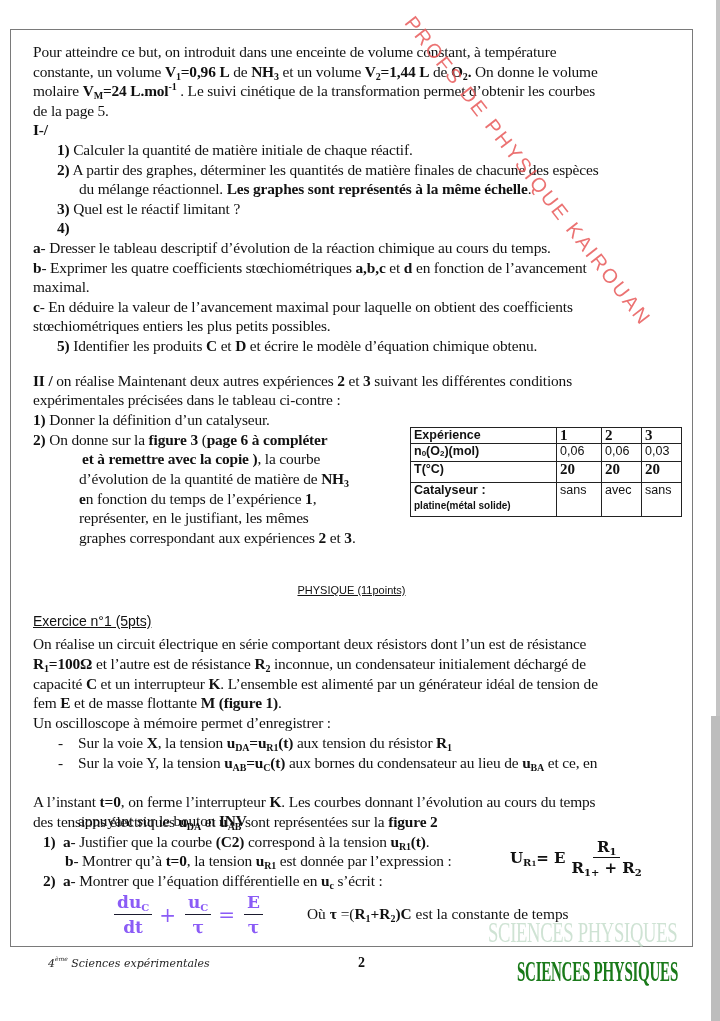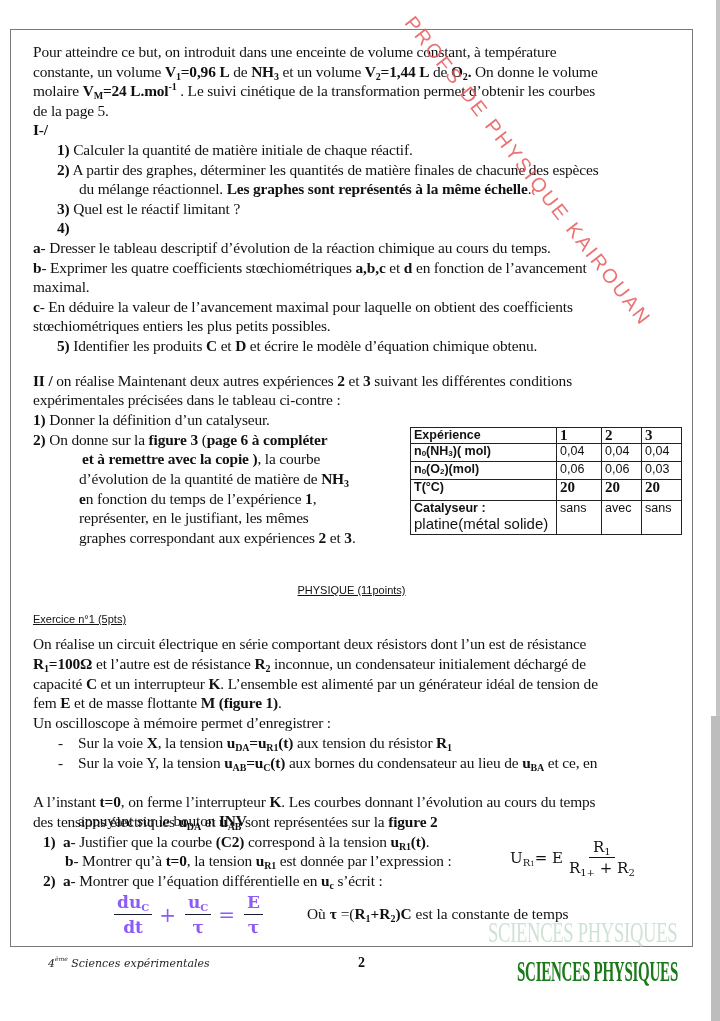--- a/index.html
+++ b/index.html
@@ -120,12 +120,6 @@
     <td class="v big">3</td>
   </tr>
   <tr>
-    <td class="h"><span>n</span><span class="subsm">0</span><span>(NH</span><span class="subsm">3</span><span>)( mol)</span></td>
-    <td class="v1">0,04</td>
-    <td class="v">0,04</td>
-    <td class="v">0,04</td>
-  </tr>
-  <tr>
     <td class="h"><span>n</span><span class="subsm">0</span><span>(O</span><span class="subsm">2</span><span>)(mol)</span></td>
     <td class="v1">0,06</td>
     <td class="v">0,06</td>

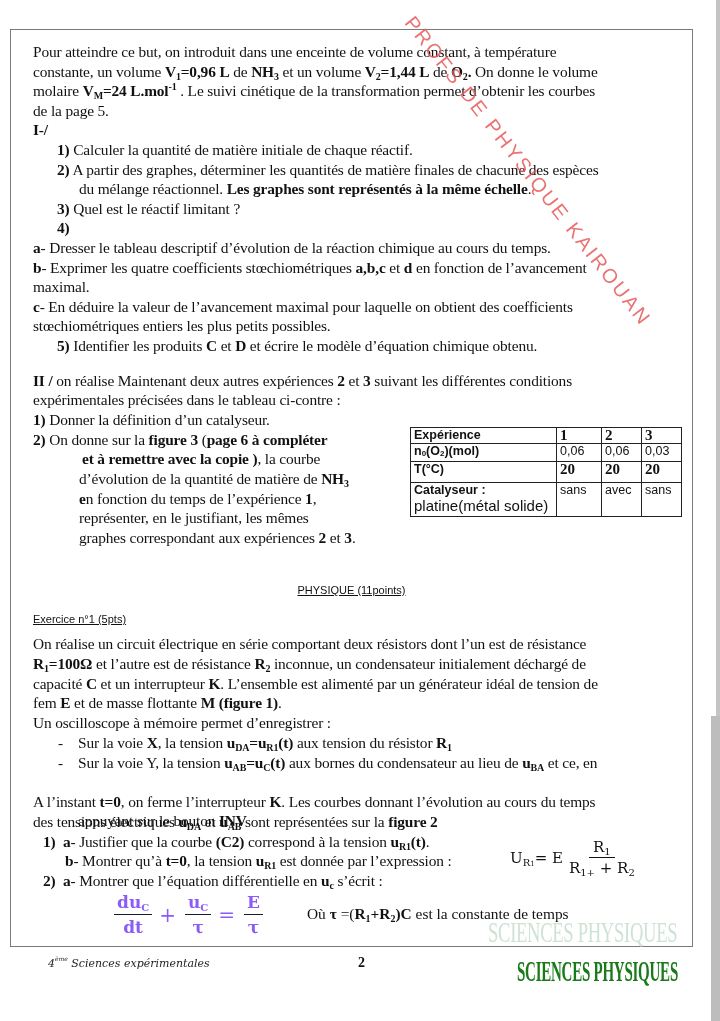--- a/index.html
+++ b/index.html
@@ -32,7 +32,7 @@
   .exp-table td.v { width: 40px; }
   .exp-table td.v1 { width: 45px; }
   .exp-table td.big { font-family: "Liberation Serif", serif; font-weight: bold; font-size: 15px; }
-  .exp-table .small { font-weight: normal; font-size: 15px; }
+  .exp-table .small { font-weight: bold; font-size: 10px; }
   .exp-table tr.tall td { height: 21px; }
   .exp-table tr.last td { height: 34px; margin-left: 28px; }
   .subsm { font-size: 8px; vertical-align: -1px; }

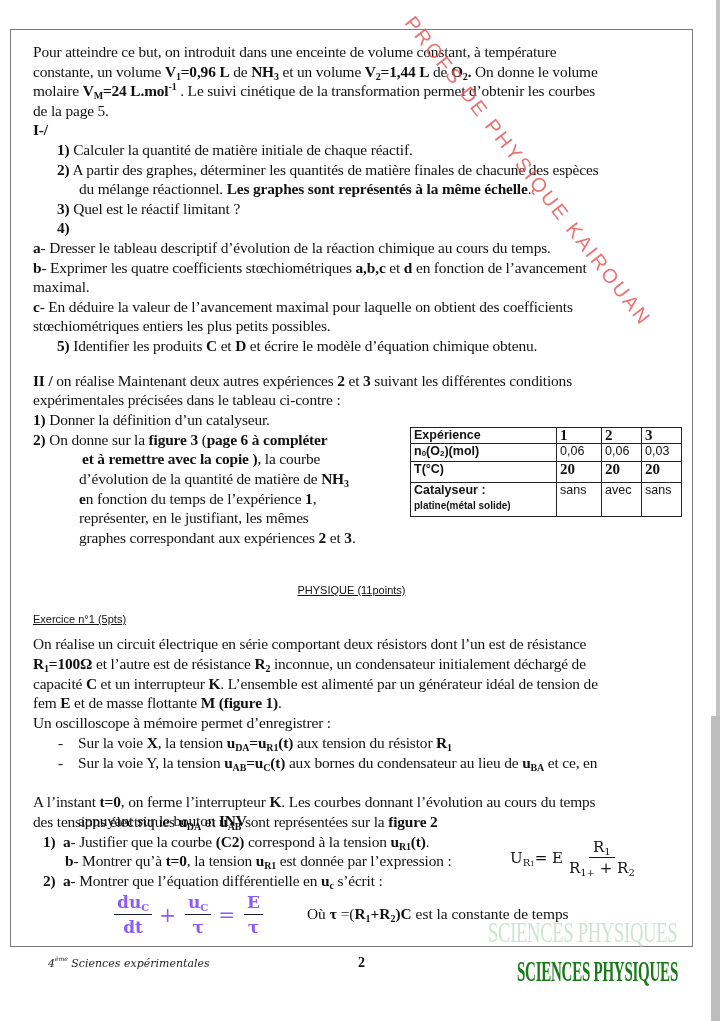--- a/index.html
+++ b/index.html
@@ -43,7 +43,7 @@
   }
   .exo-title {
     position: absolute; left: 33px; top: 613px;
-    font-family: "Liberation Sans", sans-serif; font-size: 11px; text-decoration: underline;
+    font-family: "Liberation Sans", sans-serif; font-size: 14px; text-decoration: underline;
   }
 
   .formula1 { position: absolute; left: 510px; top: 838px; font-family: "DejaVu Serif", serif; font-weight: normal; font-size: 15px; display: flex; align-items: center; }

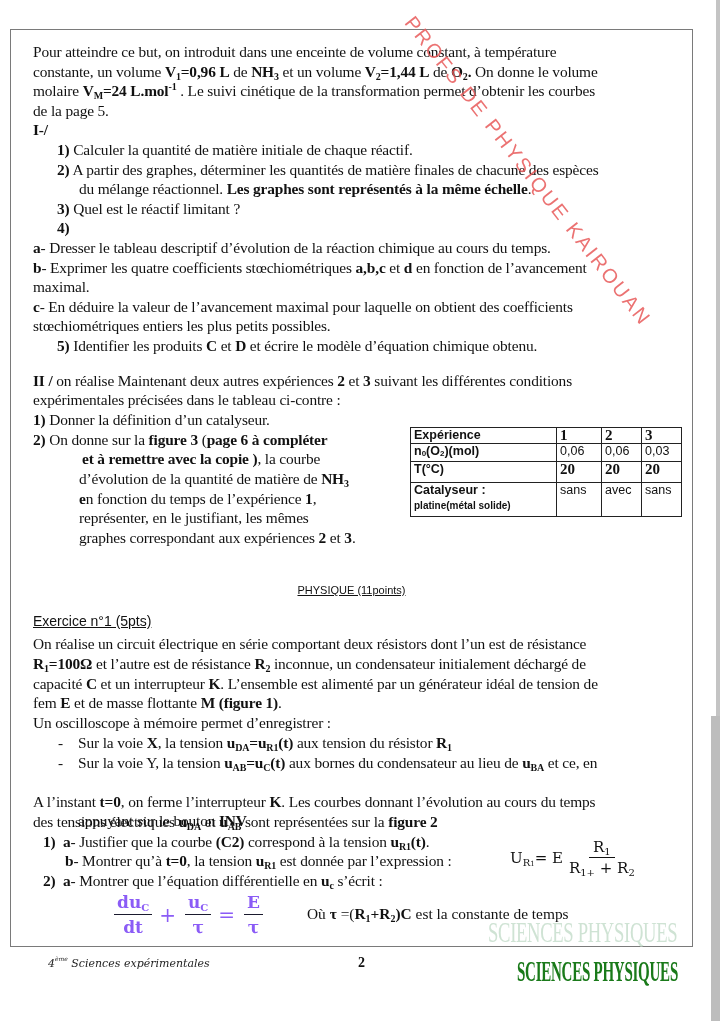--- a/index.html
+++ b/index.html
@@ -46,7 +46,7 @@
     font-family: "Liberation Sans", sans-serif; font-size: 14px; text-decoration: underline;
   }
 
-  .formula1 { position: absolute; left: 510px; top: 838px; font-family: "DejaVu Serif", serif; font-weight: normal; font-size: 15px; display: flex; align-items: center; }
+  .formula1 { position: absolute; left: 510px; top: 838px; font-family: "DejaVu Serif", serif; font-weight: bold; font-size: 15px; display: flex; align-items: center; }
   .frac { display: inline-flex; flex-direction: column; align-items: center; margin-left: 2px; }
   .frac .num { padding: 0 4px 1px; border-bottom: 1px solid #111; line-height: 18px; }
   .frac .den { padding: 1px 4px 0; line-height: 18px; }

